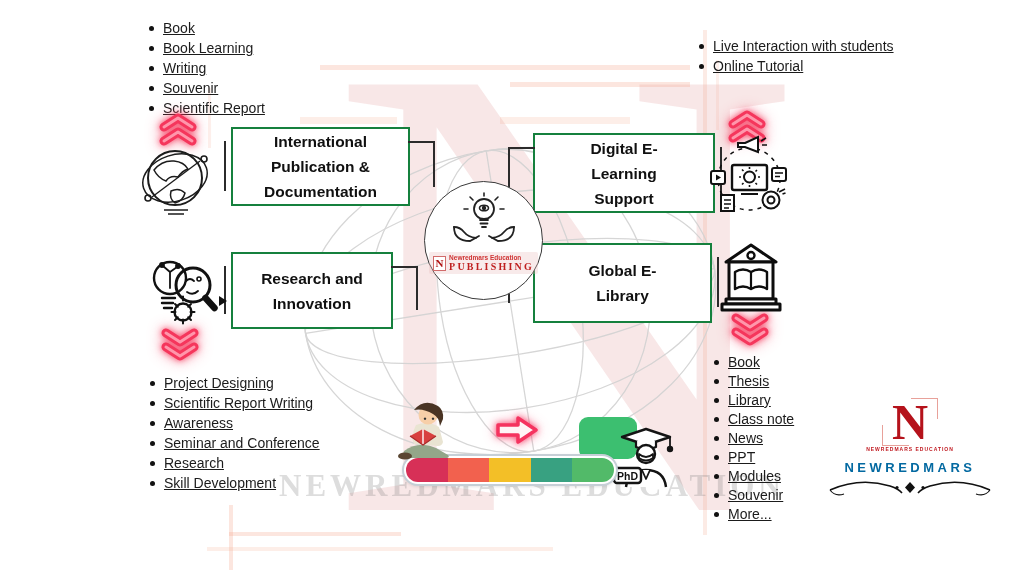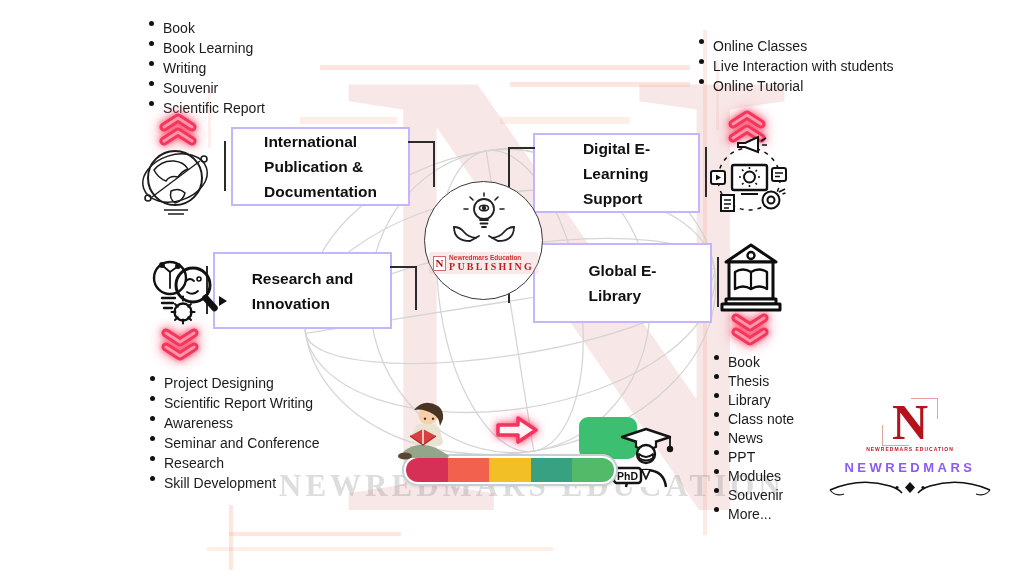--- a/index.html
+++ b/index.html
@@ -27,7 +27,7 @@
   }
   
   .list { position:absolute; z-index:6; font-size:14px; }
-  .li { display:flex; align-items:flex-start; margin-bottom:5px; line-height:15px; }
+  .li { display:flex; align-items:center; margin-bottom:5px; line-height:15px;text-decoration:underline; }
   .li .dot { width:5px; height:5px; border-radius:50%; background:#111; margin-right:9px; flex:0 0 auto; }
   .list.tight .li { margin-bottom:4px; }
   

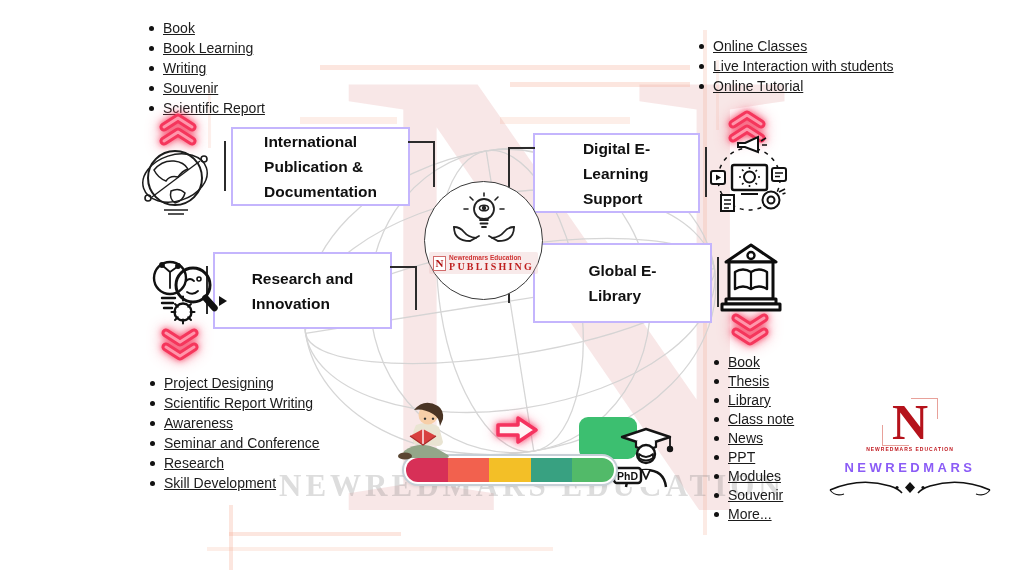--- a/index.html
+++ b/index.html
@@ -145,10 +145,6 @@
     </div>
   <div class="list" style="left:699px;top:39px;">
 
-  <div class="li">
-        <span class="dot"></span>
-        <span>Online Classes</span>
-      </div>
       <div class="li">
         <span class="dot"></span>
         <span>Live Interaction with students</span>

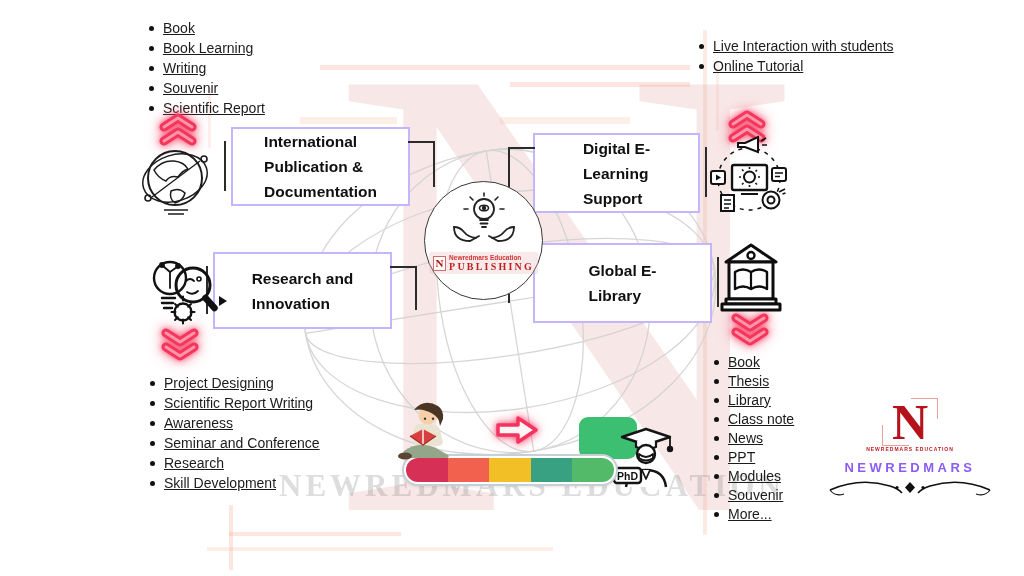--- a/index.html
+++ b/index.html
@@ -32,8 +32,8 @@
   .list.tight .li { margin-bottom:4px; }
   
   .box {
-    position:absolute; z-index:6; background:#fff; border:2px solid #c4b5fd;
-    display:flex; align-items:center; justify-content:center; text-align:left;
+    position:absolute; z-index:6; background:#fff; border:2px solid #15803d;
+    display:flex; align-items:center; justify-content:center; text-align:center;
     font-weight:700; font-size:15.5px; line-height:25px; color:#101010;
   }
   .box span { white-space:pre-line; }

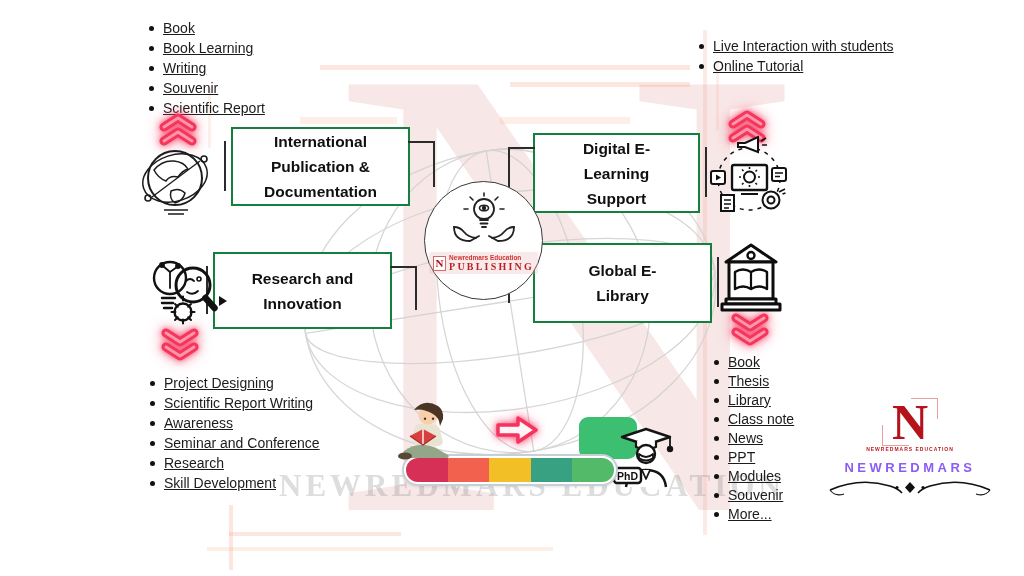--- a/index.html
+++ b/index.html
@@ -226,7 +226,7 @@
 Publication &amp;
 Documentation</span>
   </div>
-  <div class="box box-r" style="left:533px;top:133px;width:167px;height:80px;">
+  <div class="box box-r" style="left:533px;top:133px;width:182px;height:80px;">
     <span>Digital E-
 Learning
 Support</span>

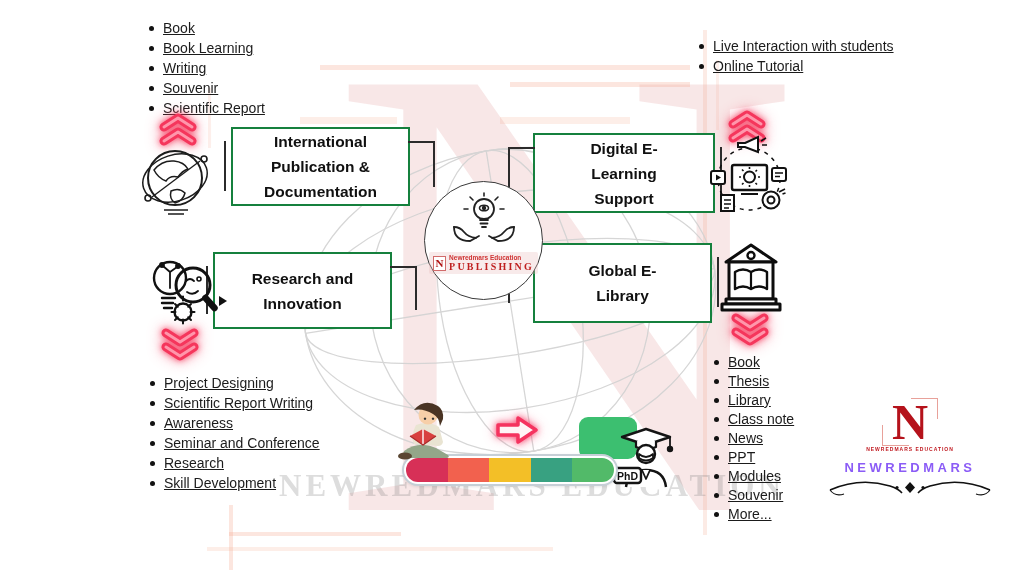--- a/index.html
+++ b/index.html
@@ -231,7 +231,7 @@
 Learning
 Support</span>
   </div>
-  <div class="box box-l" style="left:213px;top:252px;width:179px;height:77px;">
+  <div class="box box-l" style="left:231px;top:252px;width:162px;height:77px;">
     <span>Research and
 Innovation</span>
   </div>

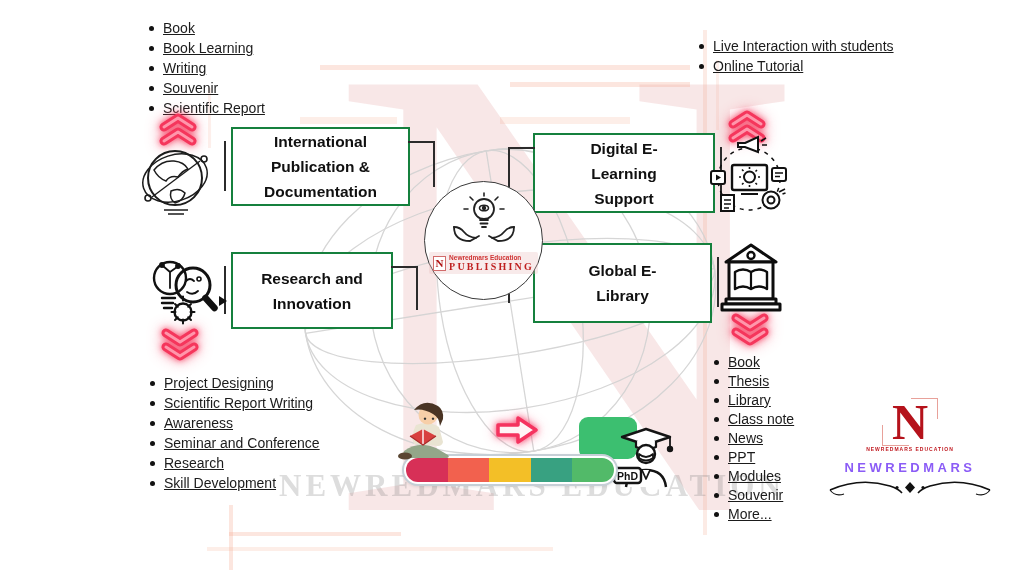--- a/index.html
+++ b/index.html
@@ -86,7 +86,7 @@
   .brand .mono::after { content:""; position:absolute; bottom:2px; left:0; width:26px; height:20px;
     border-bottom:1px solid rgba(220,110,100,.65); border-left:1px solid rgba(220,110,100,.65); }
   .brand .cap { font-size:5px; letter-spacing:1px; color:#c0181f; font-weight:700; margin-top:-2px; }
-  .brand .nm1 { font-size:13px; font-weight:700; letter-spacing:3.5px; color:#8b5cf6; margin-top:8px; }
+  .brand .nm1 { font-size:13px; font-weight:700; letter-spacing:3.5px; color:#0369a1; margin-top:8px; }
   .brand .nm2 { font-family:"Liberation Serif", serif; font-size:27px; letter-spacing:1.5px;
     color:#0b0b0b; font-weight:600; line-height:28px; }
   svg text { font-family:"Liberation Sans", sans-serif; }

